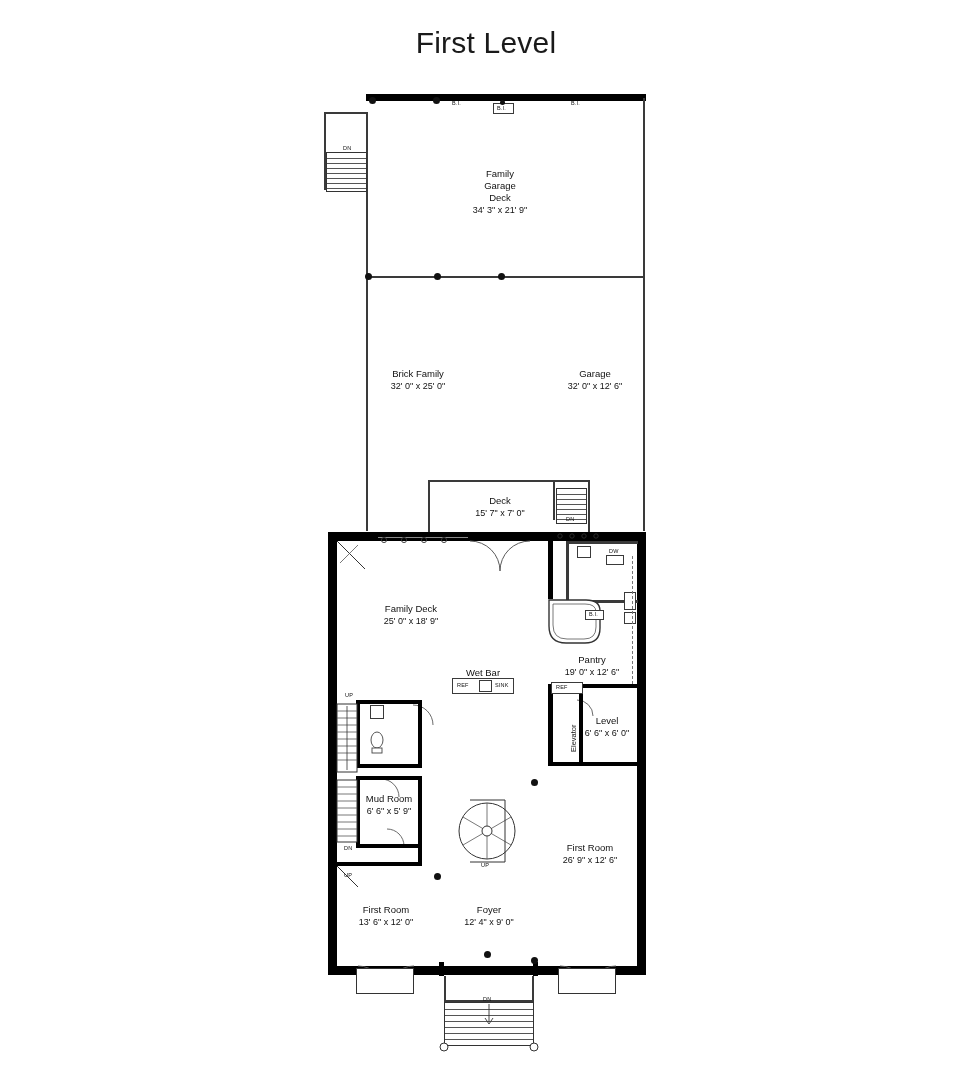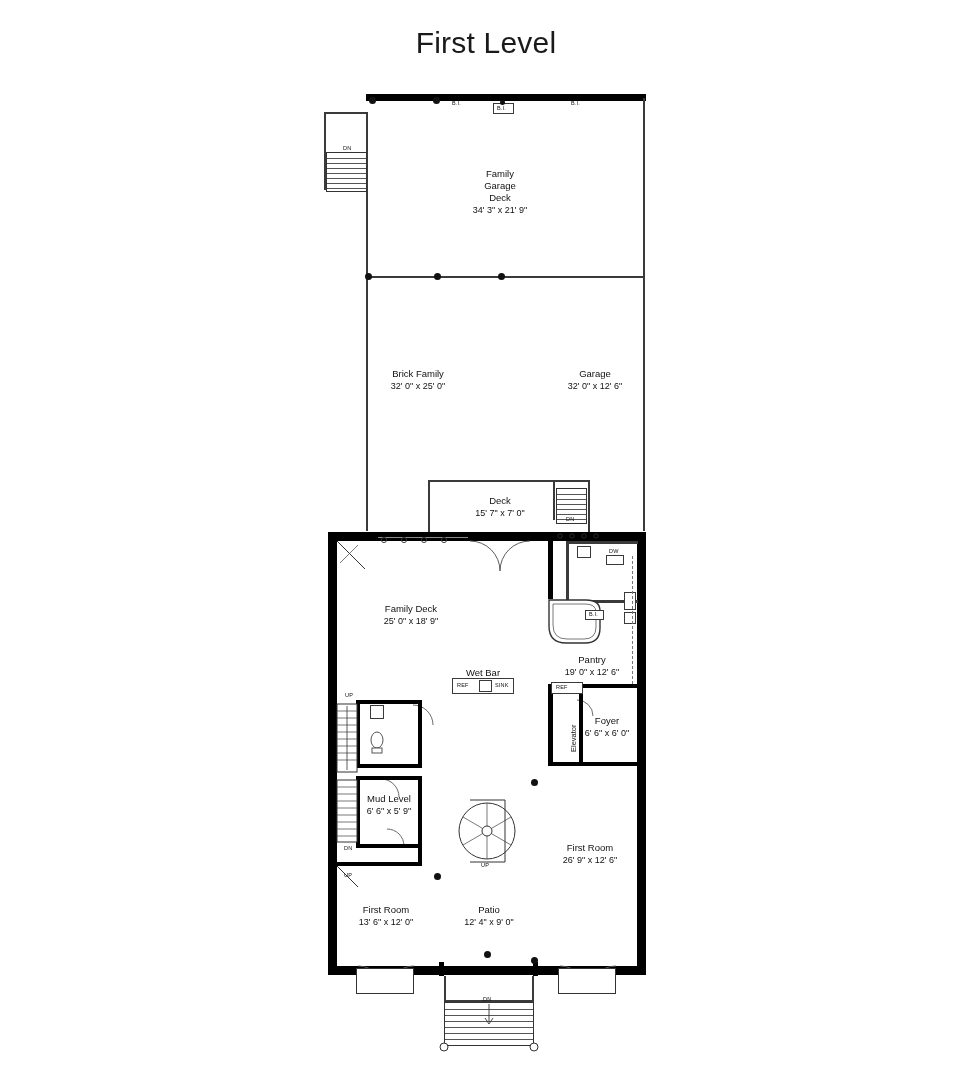--- a/index.html
+++ b/index.html
@@ -338,7 +338,7 @@
   </div>
 
   <div class="label" style="left:543px;top:715px;width:128px;">
-    <span>Foyer</span>
+    <span>Level</span>
     <span class="dim">6' 6" x 6' 0"</span>
   </div>
 

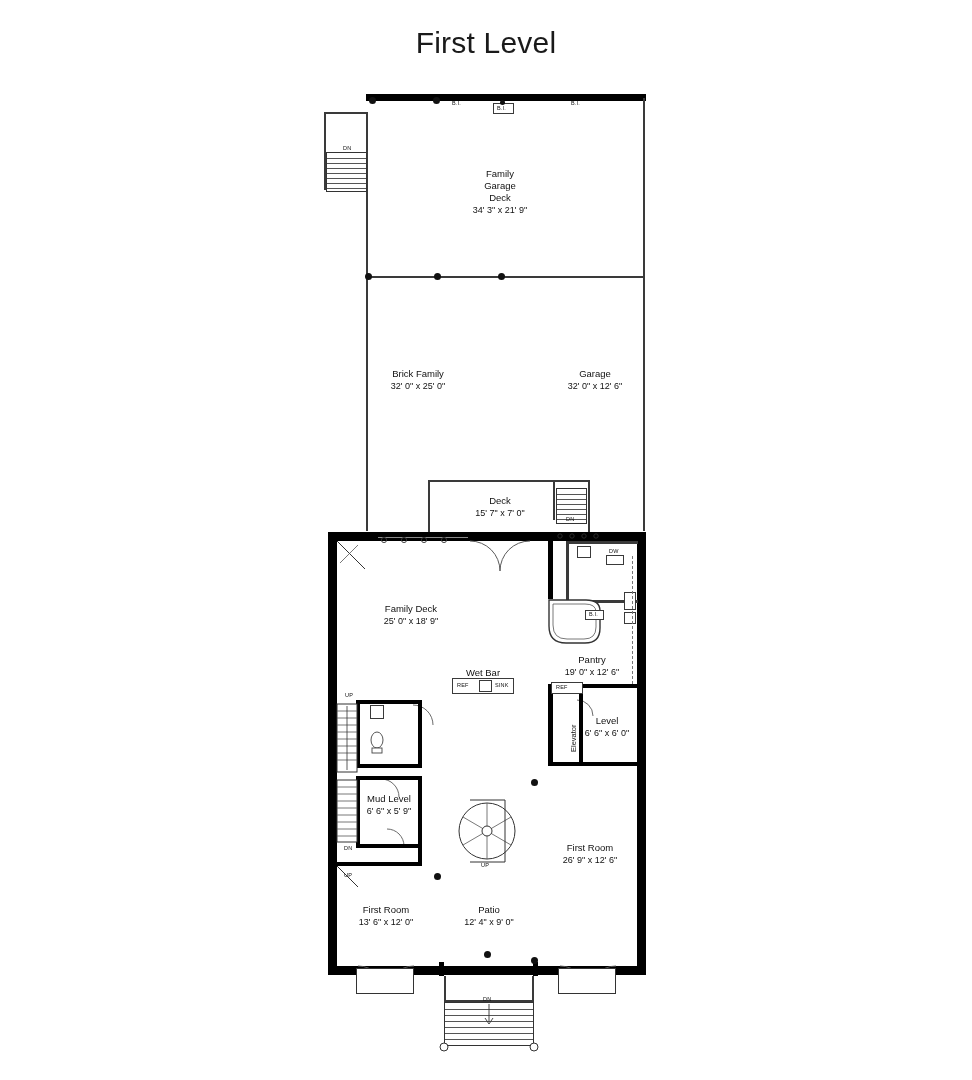--- a/index.html
+++ b/index.html
@@ -343,7 +343,7 @@
   </div>
 
   <div class="label" style="left:325px;top:793px;width:128px;">
-    <span>Mud Level</span>
+    <span>Mud Room</span>
     <span class="dim">6' 6" x 5' 9"</span>
   </div>
 

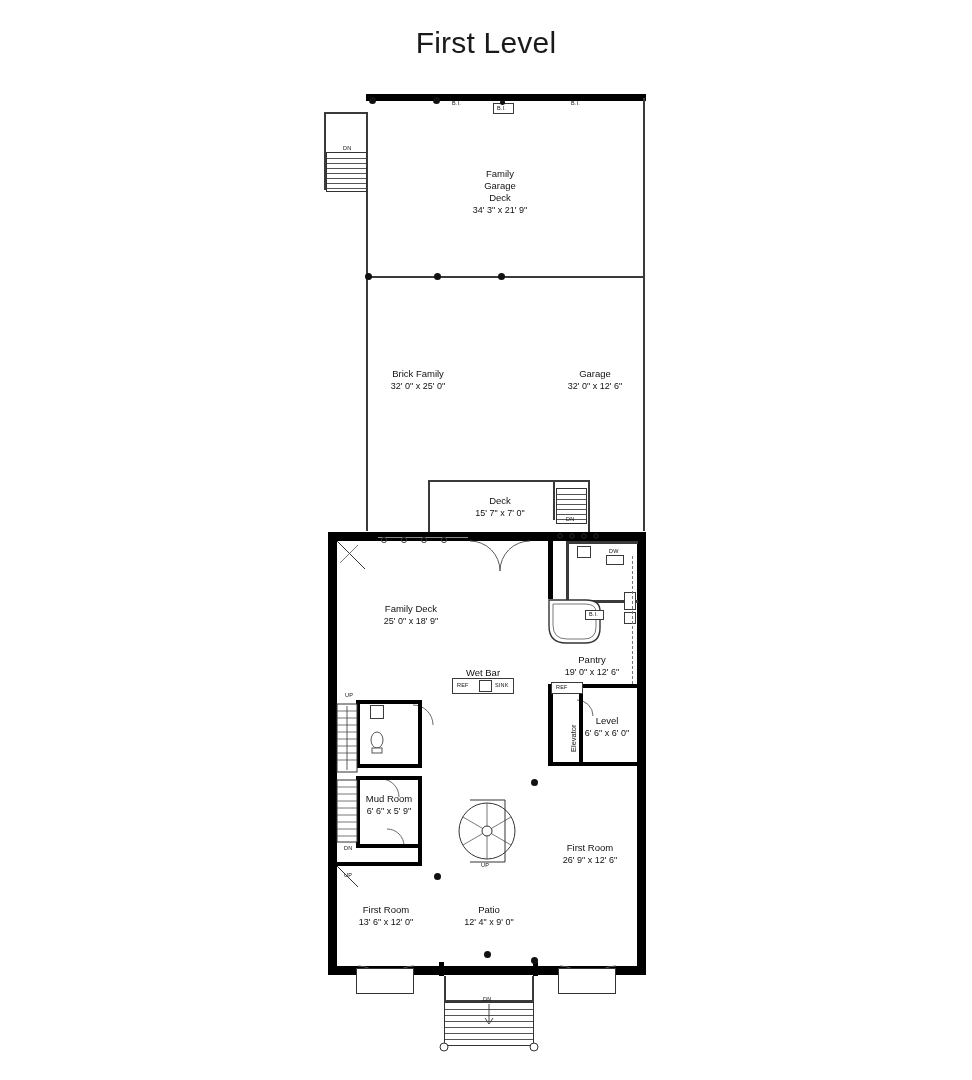--- a/index.html
+++ b/index.html
@@ -358,7 +358,7 @@
   </div>
 
   <div class="label" style="left:425px;top:904px;width:128px;">
-    <span>Patio</span>
+    <span>Foyer</span>
     <span class="dim">12' 4" x 9' 0"</span>
   </div>
 

